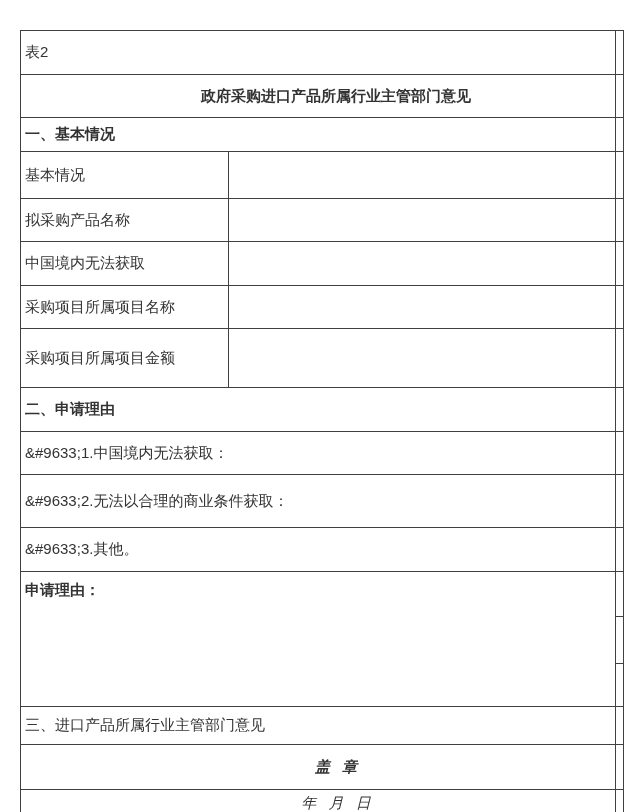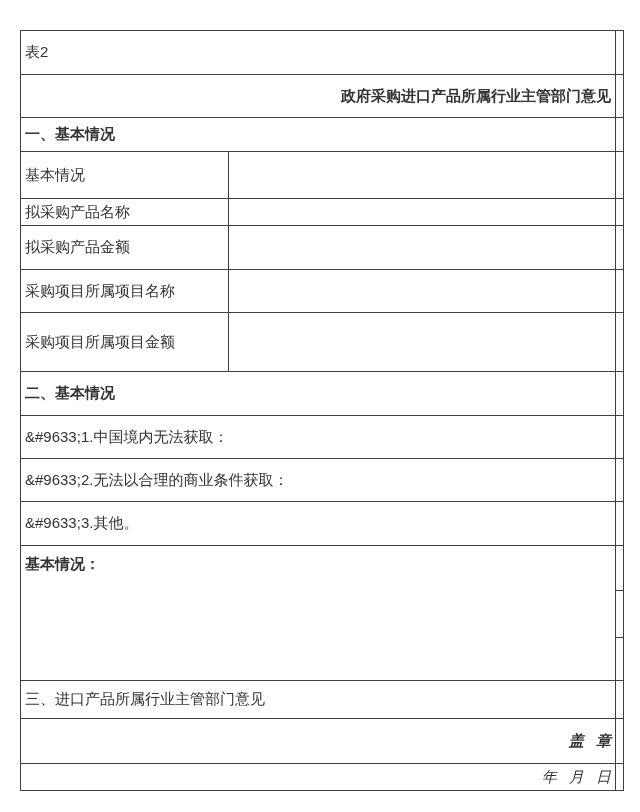--- a/index.html
+++ b/index.html
@@ -36,7 +36,7 @@
   }
   td.sp { padding: 0; }
   .b { font-weight: bold; }
-  .center { text-align: right; padding-left: 40px; }
+  .center { text-align: center; padding-left: 40px; }
   .reason {
     vertical-align: top;
     padding-top: 9px;

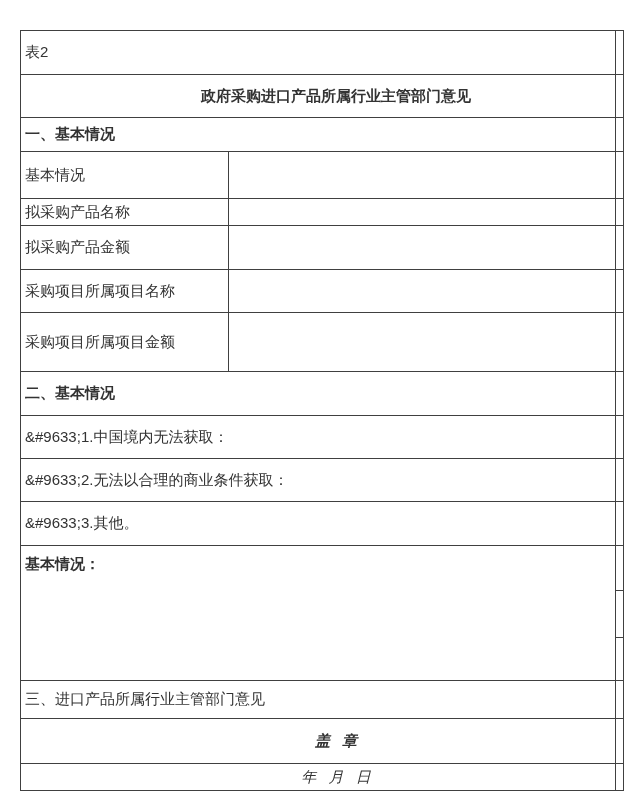--- a/index.html
+++ b/index.html
@@ -76,7 +76,7 @@
       <td class="sp"></td>
     </tr>
 
-    <tr style="height:27px">
+    <tr style="height:43px">
       <td>拟采购产品名称</td>
       <td></td>
       <td class="sp"></td>

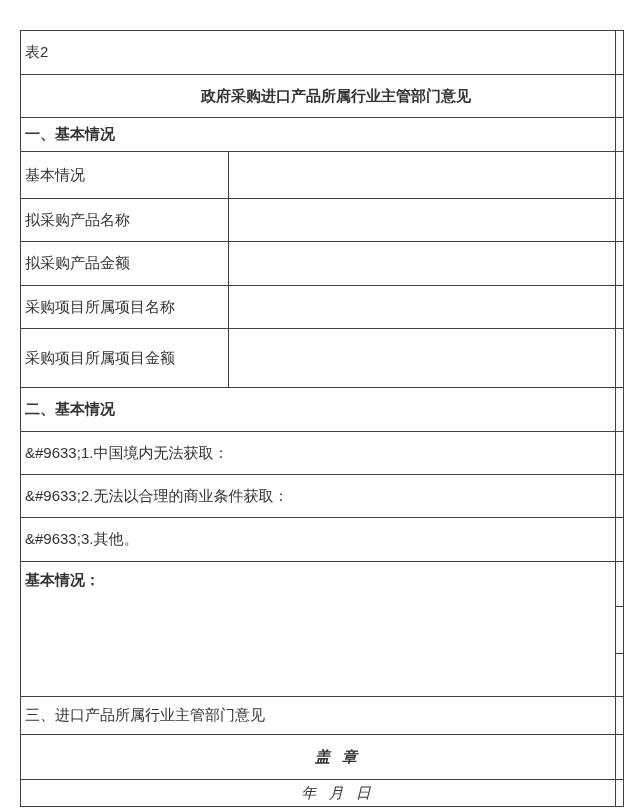--- a/index.html
+++ b/index.html
@@ -83,7 +83,7 @@
     </tr>
 
     <tr style="height:44px">
-      <td>拟采购产品金额</td>
+      <td>中国境内无法获取</td>
       <td></td>
       <td class="sp"></td>
     </tr>

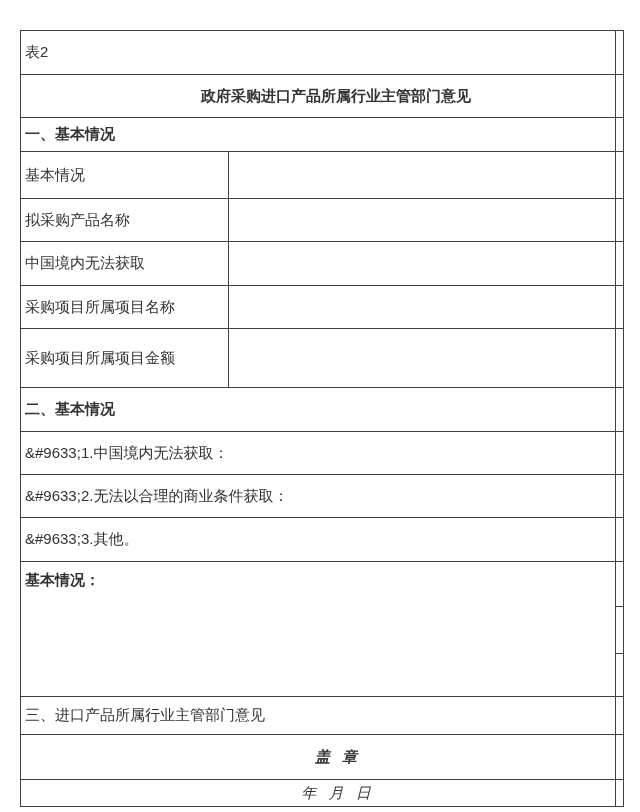--- a/index.html
+++ b/index.html
@@ -101,7 +101,7 @@
     </tr>
 
     <tr style="height:44px">
-      <td colspan="2" class="b">二、基本情况</td>
+      <td colspan="2" class="b">二、申请理由</td>
       <td class="sp"></td>
     </tr>
 

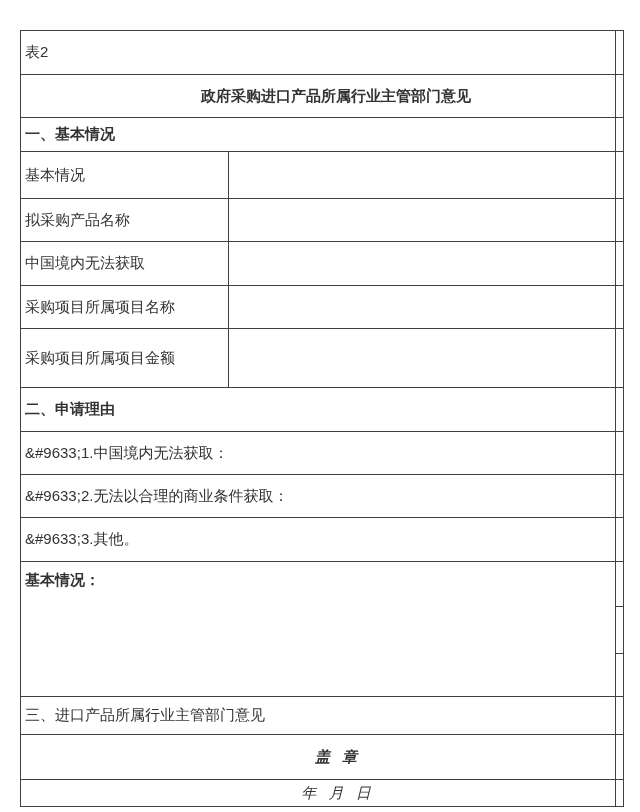--- a/index.html
+++ b/index.html
@@ -110,7 +110,7 @@
       <td class="sp"></td>
     </tr>
 
-    <tr style="height:43px">
+    <tr style="height:53px">
       <td colspan="2">&amp;#9633;2.无法以合理的商业条件获取：</td>
       <td class="sp"></td>
     </tr>

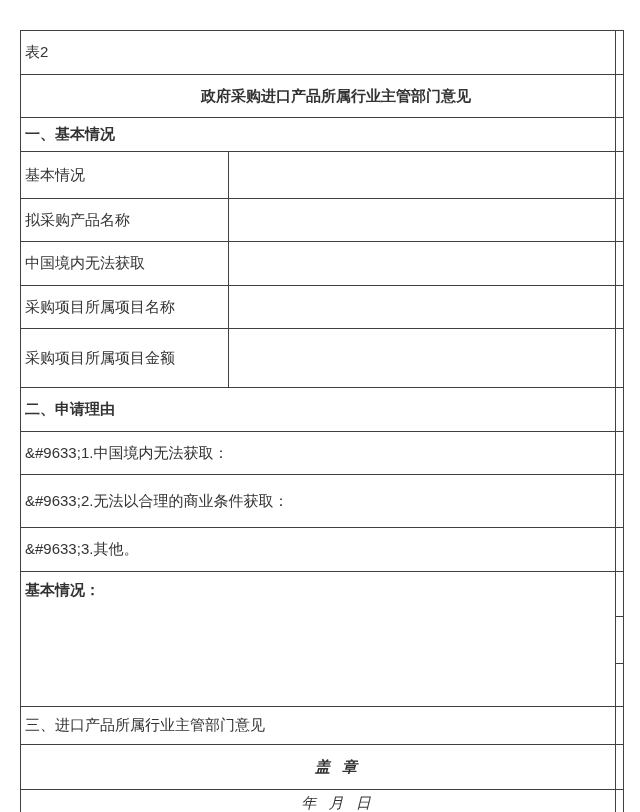--- a/index.html
+++ b/index.html
@@ -122,7 +122,7 @@
 
     <tr style="height:45px">
       <td colspan="2" rowspan="3" class="reason">
-        <span class="b">基本情况：</span>
+        <span class="b">申请理由：</span>
       </td>
       <td class="sp"></td>
     </tr>

